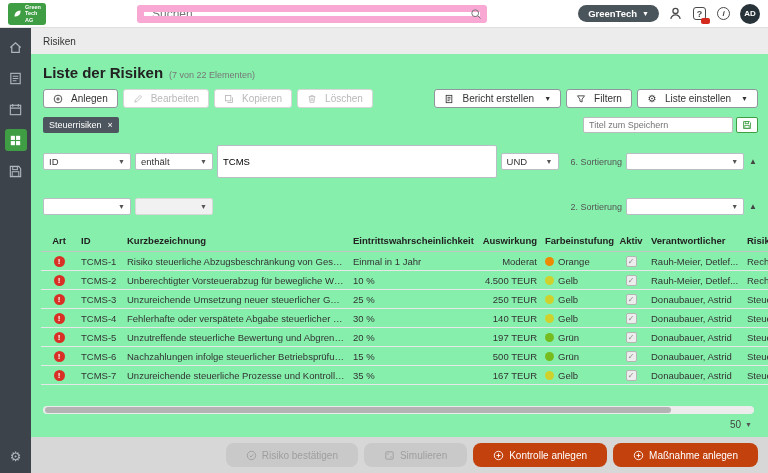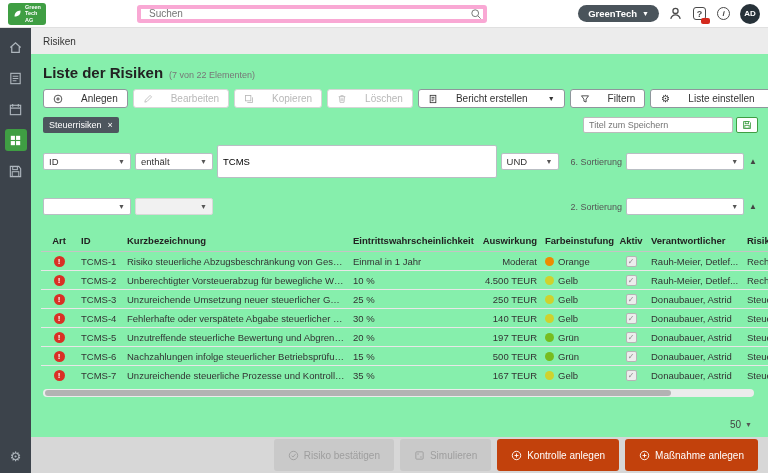--- a/index.html
+++ b/index.html
@@ -14,7 +14,7 @@
   .logo-text{color:#fff;font-weight:bold;font-size:5.5px;line-height:1.15}
   .top-center{flex:1;display:flex;justify-content:center}
   .search-wrap{position:relative;width:350px}
-  .search-wrap input{width:100%;height:18px;border:4px solid #f9a8d4;border-radius:3px;font-size:10px;padding:0 22px 0 8px;color:#333;outline:none;font-family:"Liberation Sans",sans-serif}
+  .search-wrap input{width:100%;height:18px;border:7px solid #f9a8d4;border-radius:3px;font-size:12px;padding:0 22px 0 8px;color:#333;outline:none;font-family:"Liberation Sans",sans-serif}
   .search-ic{position:absolute;right:5px;top:3px;width:12px;height:12px;color:#777}
   .top-right{display:flex;align-items:center;gap:9px}
   .org-pill{background:#4a545b;color:#fff;border:none;border-radius:9px;height:17px;padding:0 10px;font-size:9.5px;font-weight:bold;display:flex;align-items:center;gap:5px;cursor:pointer;font-family:"Liberation Sans",sans-serif}

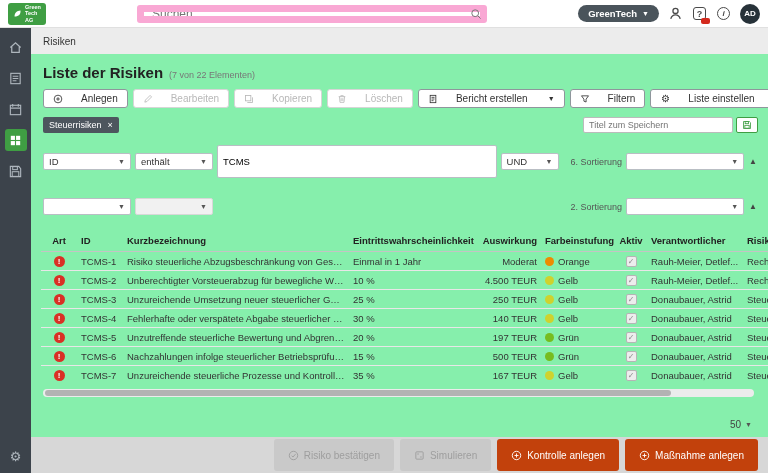--- a/index.html
+++ b/index.html
@@ -45,7 +45,7 @@
   
   .toolbar{display:flex;align-items:center;padding:0 10px 9px 12px;gap:5px}
   .tb-right{margin-left:auto;display:flex;gap:5px}
-  .tb-btn{display:inline-flex;align-items:center;gap:18px;height:19px;padding:0 9px;border:1px solid #8f969c;border-radius:3px;background:#fff;font-size:10px;color:#333;cursor:pointer;font-family:"Liberation Sans",sans-serif;white-space:nowrap}
+  .tb-btn{display:inline-flex;align-items:center;gap:8px;height:19px;padding:0 9px;border:1px solid #8f969c;border-radius:3px;background:#fff;font-size:10px;color:#333;cursor:pointer;font-family:"Liberation Sans",sans-serif;white-space:nowrap}
   .tb-btn.disabled{border-color:#d6d6d6;color:#b8b8b8;cursor:default}
   .tb-btn .chev{font-size:7px;margin-left:2px}
   .ic{width:10px;height:10px;display:inline-flex;align-items:center;justify-content:center}

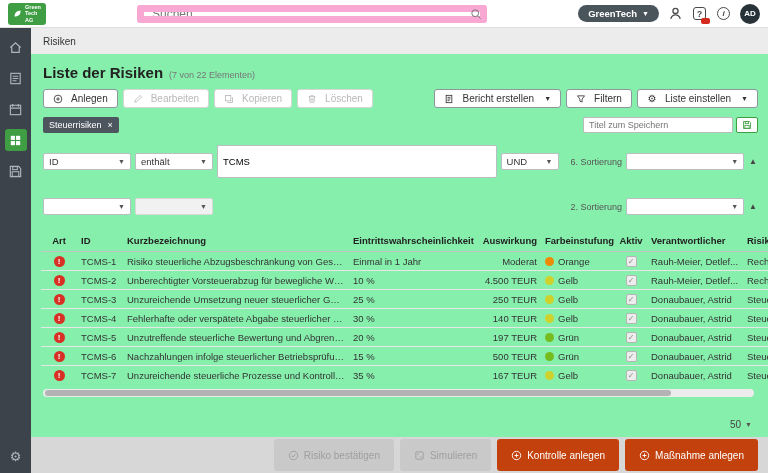--- a/index.html
+++ b/index.html
@@ -85,7 +85,7 @@
   
   .hscroll{height:8px;margin:6px 14px 0 12px;background:#ececec;border-radius:4px;position:relative;flex-shrink:0}
   .hthumb{position:absolute;left:2px;top:1px;height:6px;width:88%;background:#b3b3b3;border-radius:3px;cursor:pointer}
-  .pagebar{display:flex;justify-content:flex-end;align-items:center;padding:22px 16px 7px;gap:4px;font-size:10px;color:#444;flex-shrink:0;cursor:pointer}
+  .pagebar{display:flex;justify-content:flex-end;align-items:center;padding:5px 16px 7px;gap:4px;font-size:10px;color:#444;flex-shrink:0;cursor:pointer}
   .pagebar .chev{font-size:7px;color:#555}
   .actionbar{height:36px;background:#d7d7d7;display:flex;align-items:center;justify-content:flex-end;gap:6px;padding:0 10px;flex-shrink:0}
   .abtn{height:32px;display:inline-flex;align-items:center;gap:5px;padding:0 14px;border-radius:3px;border:none;font-size:10px;cursor:pointer;font-family:"Liberation Sans",sans-serif;white-space:nowrap}

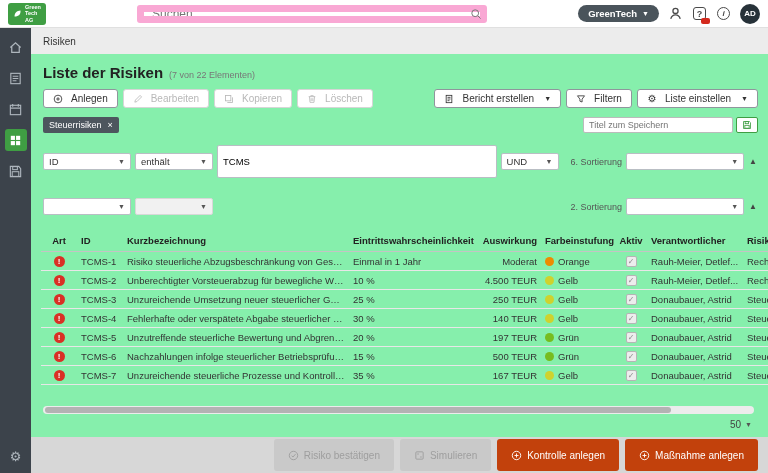--- a/index.html
+++ b/index.html
@@ -88,7 +88,7 @@
   .pagebar{display:flex;justify-content:flex-end;align-items:center;padding:5px 16px 7px;gap:4px;font-size:10px;color:#444;flex-shrink:0;cursor:pointer}
   .pagebar .chev{font-size:7px;color:#555}
   .actionbar{height:36px;background:#d7d7d7;display:flex;align-items:center;justify-content:flex-end;gap:6px;padding:0 10px;flex-shrink:0}
-  .abtn{height:32px;display:inline-flex;align-items:center;gap:5px;padding:0 14px;border-radius:3px;border:none;font-size:10px;cursor:pointer;font-family:"Liberation Sans",sans-serif;white-space:nowrap}
+  .abtn{height:24px;display:inline-flex;align-items:center;gap:5px;padding:0 20px;border-radius:8px;border:none;font-size:10px;cursor:pointer;font-family:"Liberation Sans",sans-serif;white-space:nowrap}
   .abtn .ic{width:11px;height:11px}
   .abtn.primary{background:#c2410c;color:#fff}
   .abtn.disabled{background:#c9c9c9;color:#9e9e9e;cursor:default}

